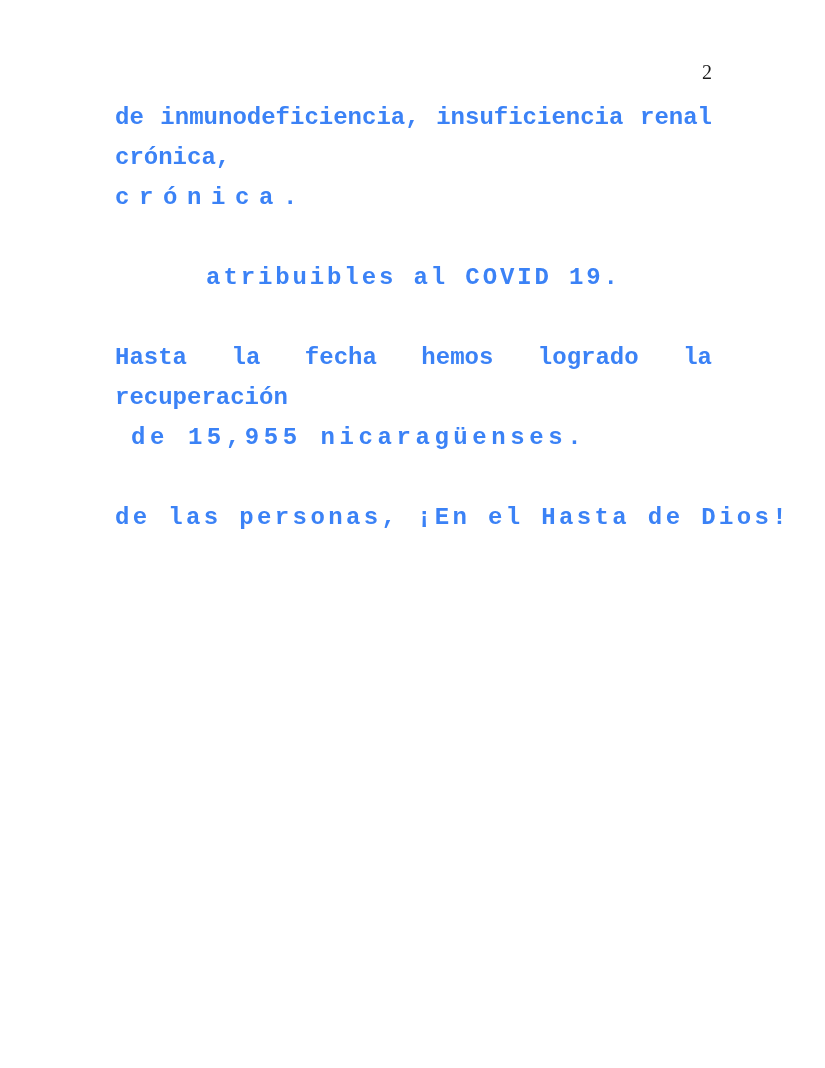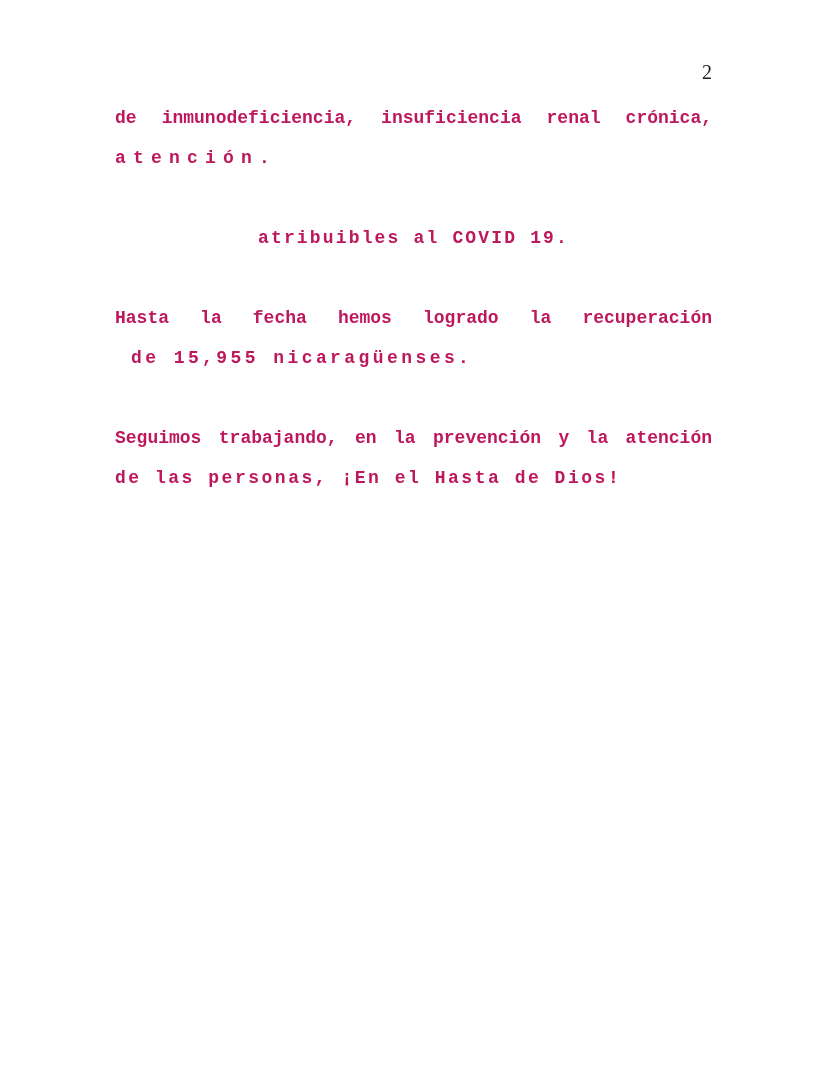--- a/index.html
+++ b/index.html
@@ -32,9 +32,9 @@
     width: 597px;
     font-family: "Liberation Mono", "DejaVu Sans Mono", monospace;
     font-weight: 700;
-    font-size: 18px;
+    font-size: 24px;
     line-height: 40px;
-    color: #be185d;
+    color: #3b82f6;
   }
   .paragraph {
     margin: 0 0 40px 0;

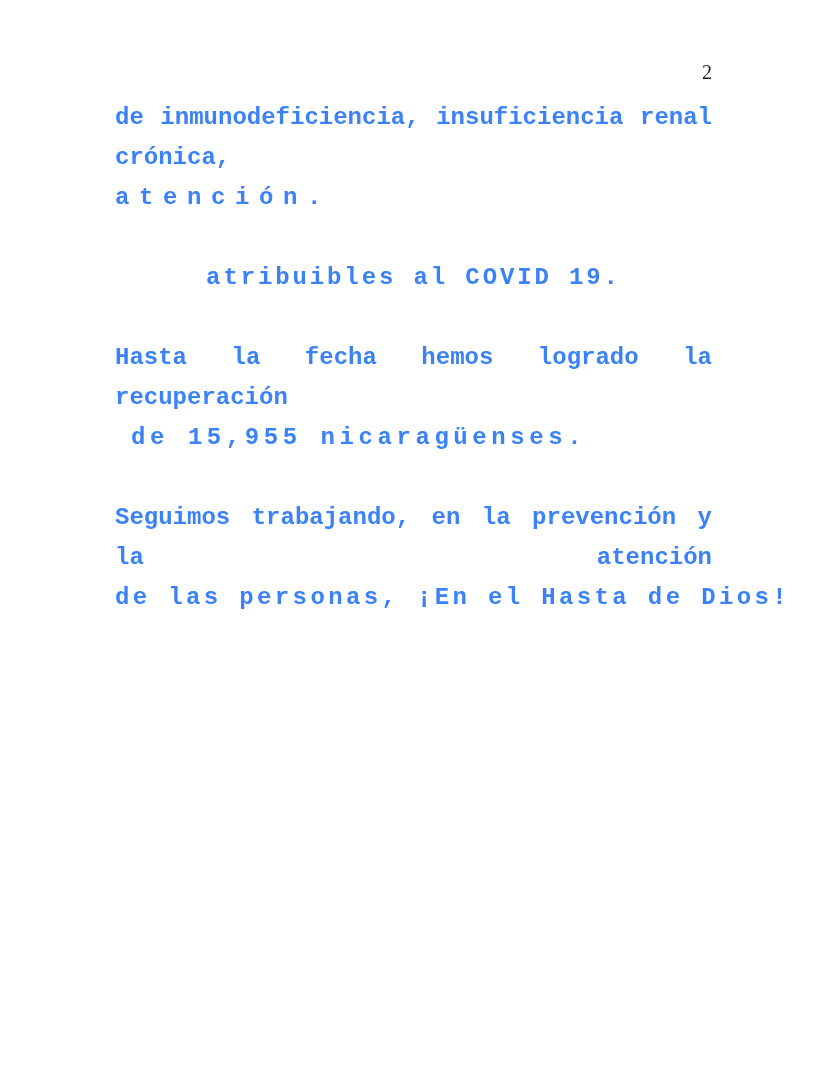--- a/index.html
+++ b/index.html
@@ -56,7 +56,7 @@
   <div class="text-block">
       <div class="paragraph">
         <div class="line line-fill">de inmunodeficiencia, insuficiencia renal crónica,</div>
-        <div class="line line-last" style="letter-spacing: 0.4em;">atención.</div>
+        <div class="line line-last" style="letter-spacing: 0.4em;">crónica.</div>
       </div>
       <div class="paragraph">
         <div class="line line-last" style="letter-spacing: 0.12em; text-align: center;">atribuibles al COVID 19.</div>

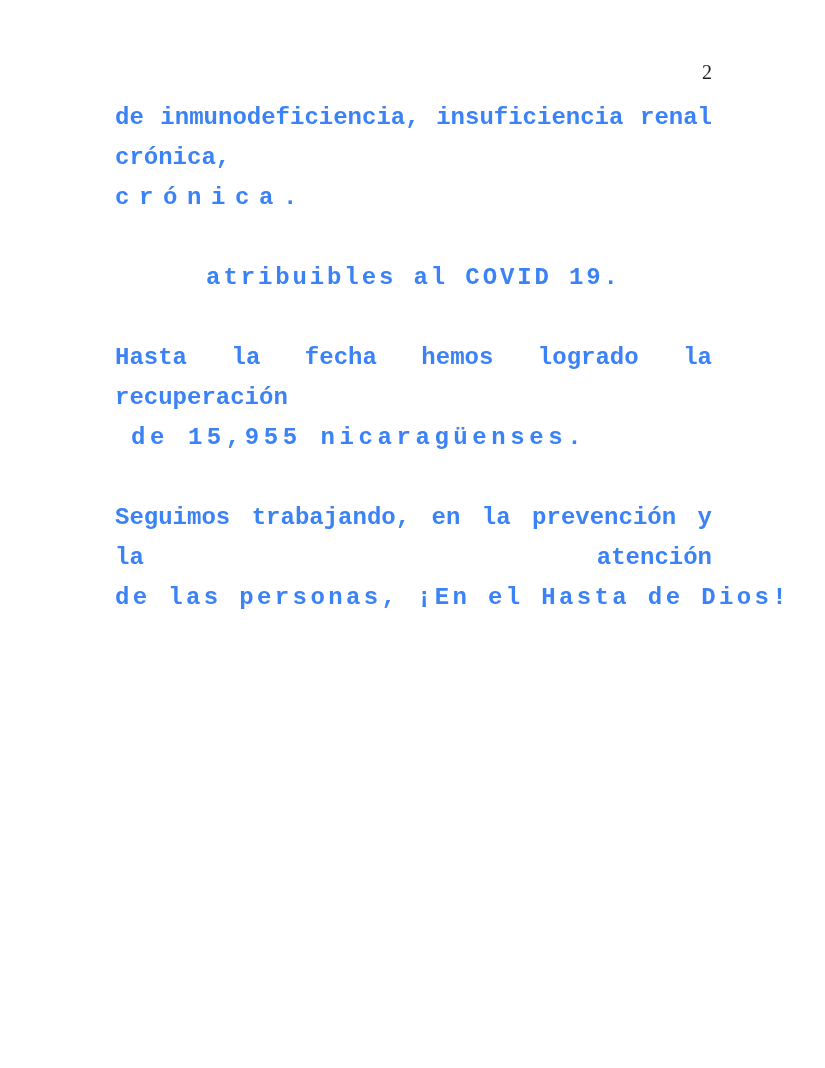--- a/index.html
+++ b/index.html
@@ -66,7 +66,6 @@
         <div class="line line-last" style="letter-spacing: 0.19em; margin-left: 16px;">de 15,955 nicaragüenses.</div>
       </div>
       <div class="paragraph">
-        <div class="line line-fill">Seguimos trabajando, en la prevención y la atención</div>
         <div class="line line-last" style="letter-spacing: 0.14em;">de las personas, ¡En el Hasta de Dios!</div>
       </div>
     </div>

